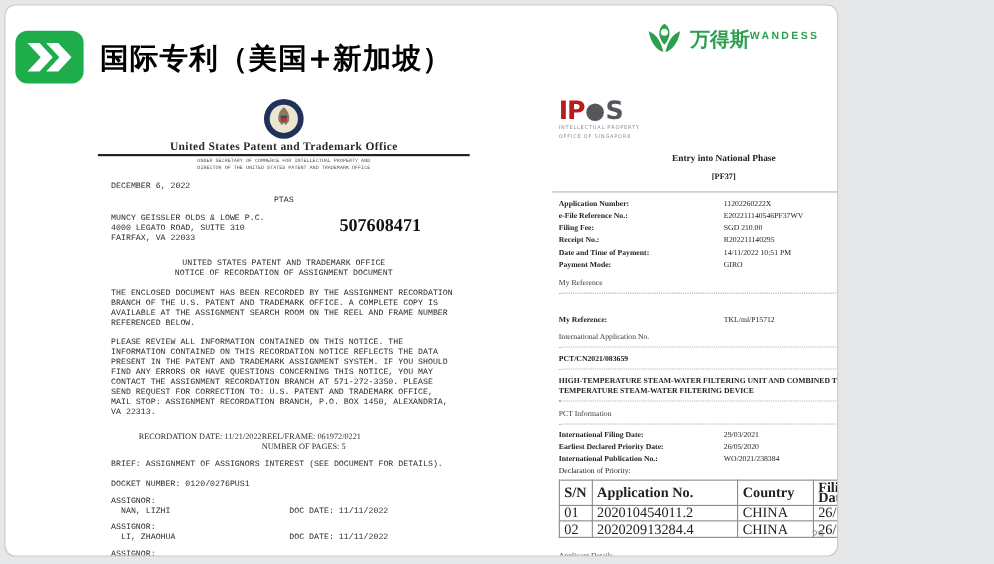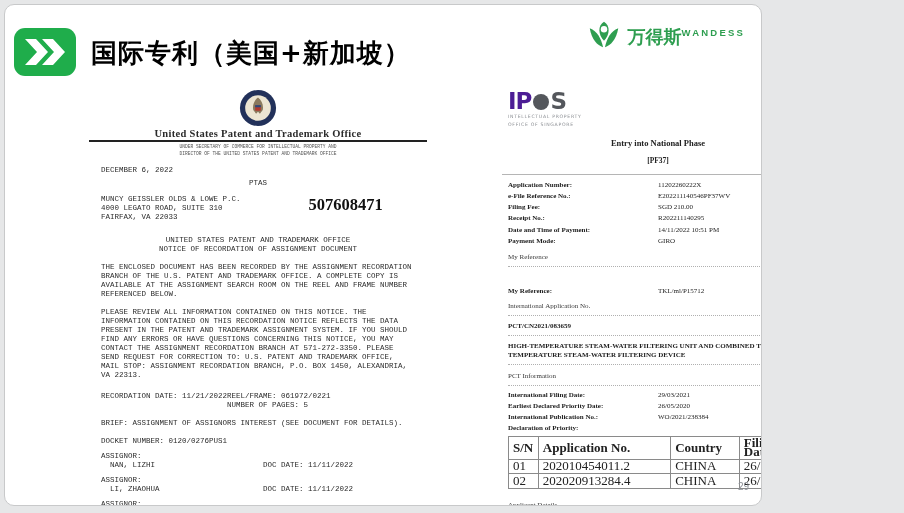--- a/index.html
+++ b/index.html
@@ -38,7 +38,7 @@
   .sgdoc { position:absolute; left:497px; top:85px; width:312px; font-family:"Liberation Serif","DejaVu Serif",serif; font-size:7px; line-height:8.5px; color:#222; }
   .ipos-logo { margin-left:6px; }
   .ipos-letters { display:flex; align-items:center; height:22px; }
-  .ipos-ip { color:#4c1d95; font-family:"DejaVu Sans",sans-serif; font-weight:800; font-size:23px; letter-spacing:-1px; }
+  .ipos-ip { color:#b91c1c; font-family:"DejaVu Sans",sans-serif; font-weight:800; font-size:23px; letter-spacing:-1px; }
   .ipos-o { width:16px; height:16px; border-radius:50%; background:#54575c; display:inline-block; margin:2px 1px 0 2px; }
   .ipos-s { color:#54575c; font-family:"DejaVu Sans",sans-serif; font-weight:800; font-size:23px; }
   .ipos-caption { font-family:"DejaVu Sans",sans-serif; font-size:4.6px; line-height:5.6px; color:#8d9095; letter-spacing:.7px; margin-top:2px; }

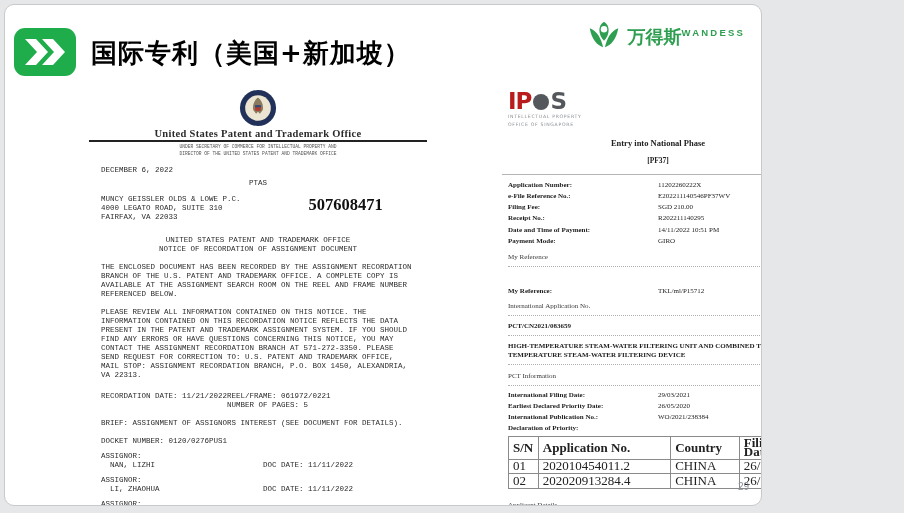--- a/index.html
+++ b/index.html
@@ -27,7 +27,7 @@
   .us-bignum { font-family:"Liberation Serif","DejaVu Serif",serif; font-weight:bold; font-size:16.5px; margin-left:68px; margin-top:5px; color:#111; }
   .us-notice { text-align:center; margin-top:14px; }
   .us-para { margin:9px 12px 0; }
-  .us-rec-row { display:flex; justify-content:flex-start; margin:12px 12px 0; }
+  .us-rec-row { display:flex; justify-content:center; margin:12px 12px 0;font-family:Liberation Serif, serif; }
   .us-rec-right { width:152px; }
   .us-line { margin:9px 12px 0; }
   .us-assignor { display:flex; justify-content:space-between; align-items:flex-end; margin:6px 12px 0; }

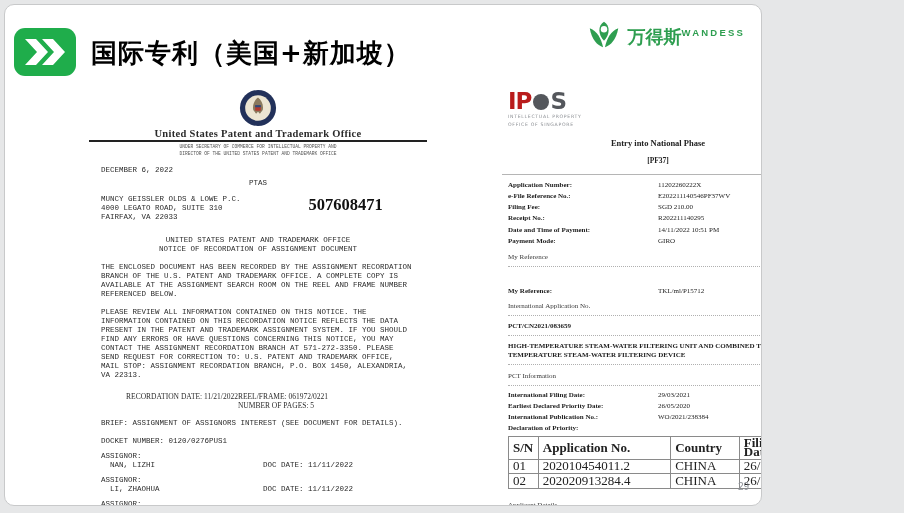--- a/index.html
+++ b/index.html
@@ -51,7 +51,7 @@
   .sg-section { margin:8px 6px 0; color:#3a3a3a; border-bottom:1px dotted #b0b0b0; padding-bottom:4px; }
   .sg-boldval { margin:6px 6px 0; font-weight:bold; border-bottom:1px dotted #b0b0b0; padding-bottom:5px; }
   .sg-plainsect { margin:7px 6px 0; color:#3a3a3a; border-bottom:1px dotted #b0b0b0; padding-bottom:4px; }
-  .sg-decl { margin:3px 6px 0; font-weight:bold; }
+  .sg-decl { margin:3px 6px 0; font-weight:normal; }
   table.priority { border-collapse:collapse; margin:3px 6px 0; width:300px; font-size:13px; }
   table.priority th, table.priority td { border:1px solid #8a8a8a; padding:2.5px 4px; text-align:left; font-weight:normal; }
   table.priority th { font-weight:bold; }

